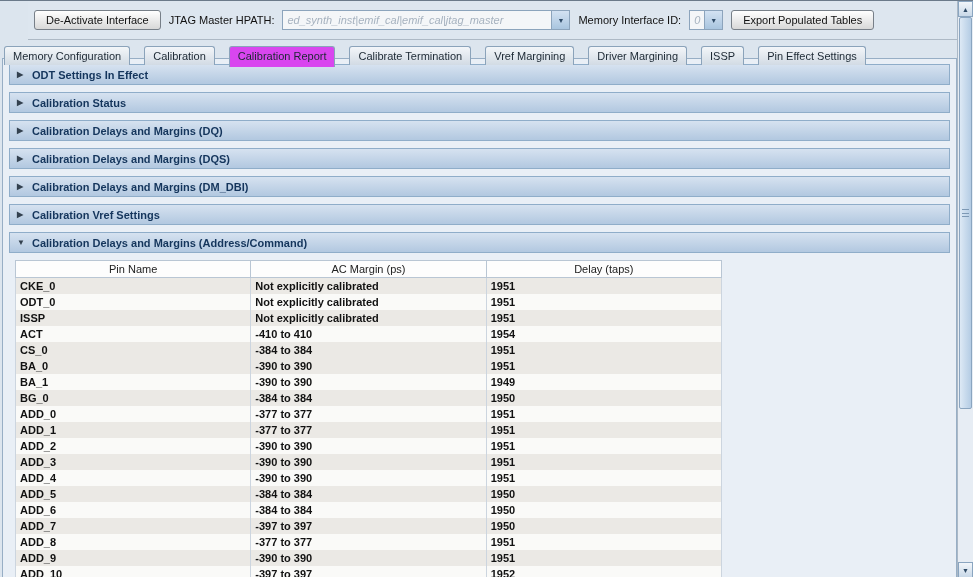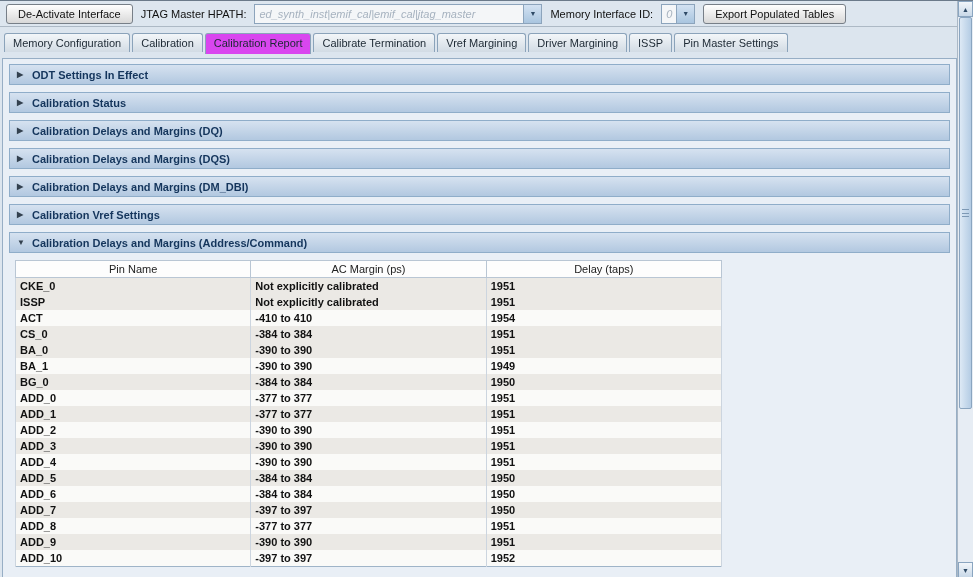--- a/index.html
+++ b/index.html
@@ -11,8 +11,8 @@
   }
   
   .toolbar{
-    height:26px;box-sizing:border-box;display:flex;align-items:center;
-    padding:0 6px;gap:8px;background:#dde6ef;border-bottom:1px solid #adb9c5;
+    height:39px;box-sizing:border-box;display:flex;align-items:center;
+    padding:0 6px;gap:8px;background:#dde6ef;border-bottom:1px solid #adb9c5;margin-left:28px;
   }
   .btn{
     font-family:"Liberation Sans",sans-serif;font-size:11px;color:#111;

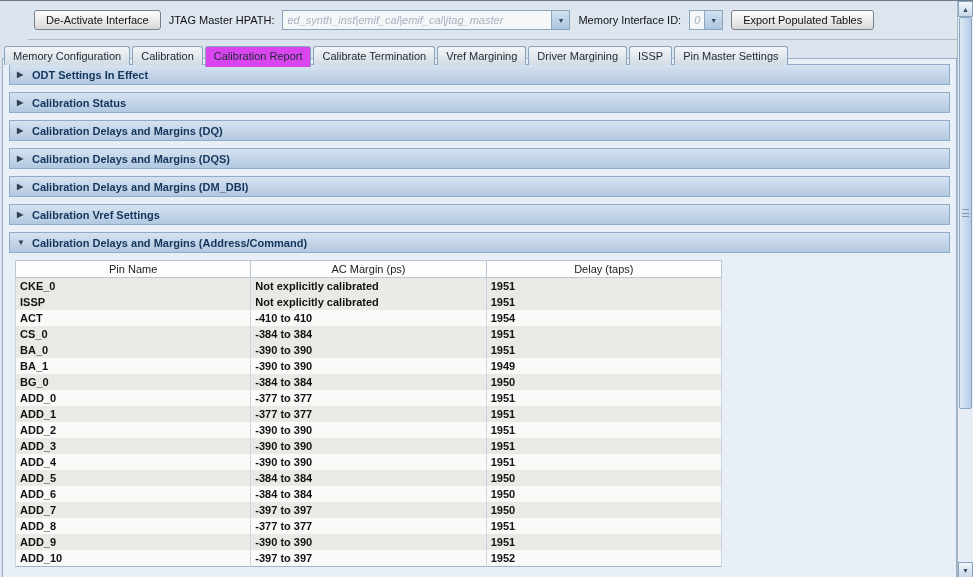--- a/index.html
+++ b/index.html
@@ -37,7 +37,7 @@
   }
   
   .tabs{
-    display:flex;align-items:flex-end;gap:2px;padding-left:4px;margin-top:6px;height:19px;
+    display:flex;align-items:flex-end;gap:14px;padding-left:4px;margin-top:6px;height:19px;
     position:relative;z-index:2;
   }
   .tab{

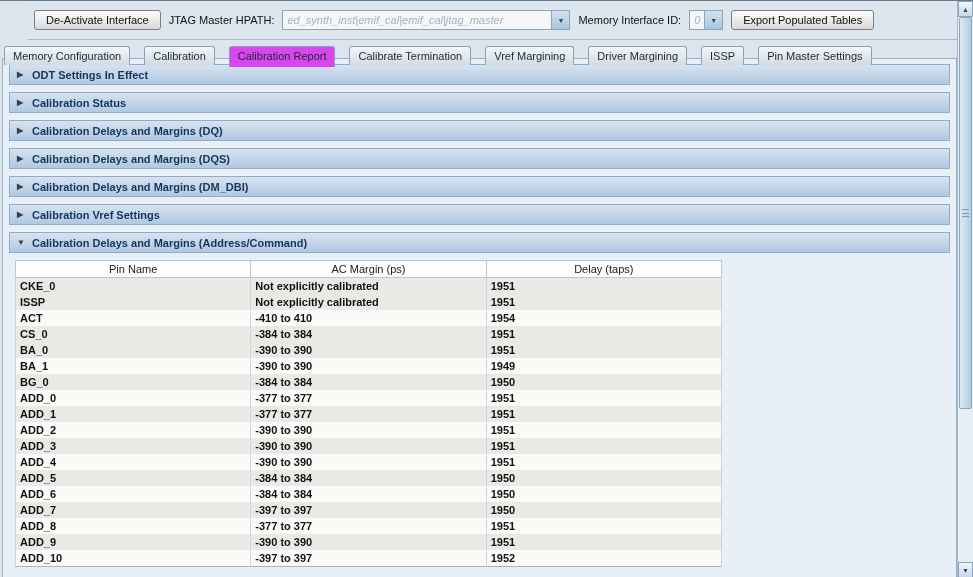--- a/index.html
+++ b/index.html
@@ -128,7 +128,7 @@
     <div class="tab">Vref Margining</div>
     <div class="tab">Driver Margining</div>
     <div class="tab">ISSP</div>
-    <div class="tab">Pin Master Settings</div>
+    <div class="tab">Pin Effect Settings</div>
   </div>
 
 <div class="panel">

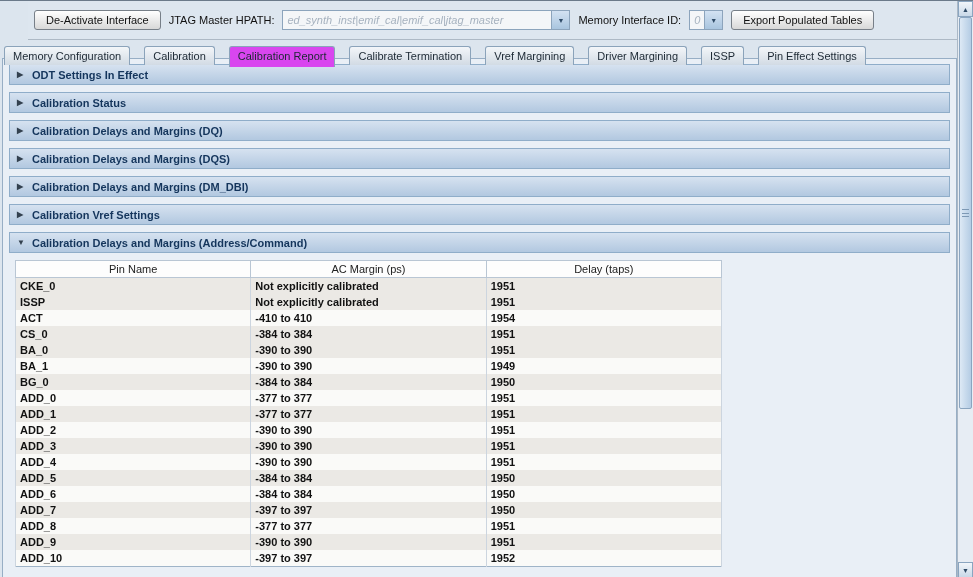--- a/index.html
+++ b/index.html
@@ -177,6 +177,11 @@
             <td>Not explicitly calibrated</td>
             <td>1951</td>
           </tr>
+          <tr class="even">
+            <td>ODT_0</td>
+            <td>Not explicitly calibrated</td>
+            <td>1951</td>
+          </tr>
           <tr class="odd">
             <td>ISSP</td>
             <td>Not explicitly calibrated</td>

